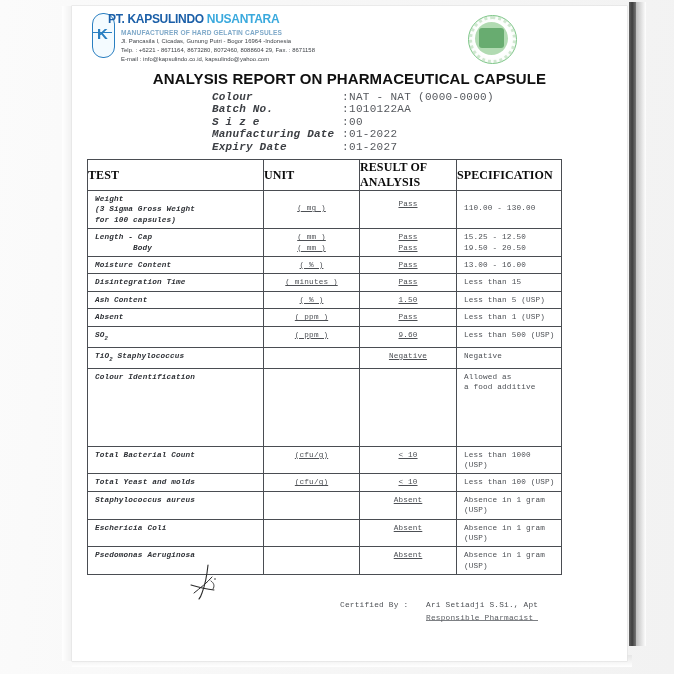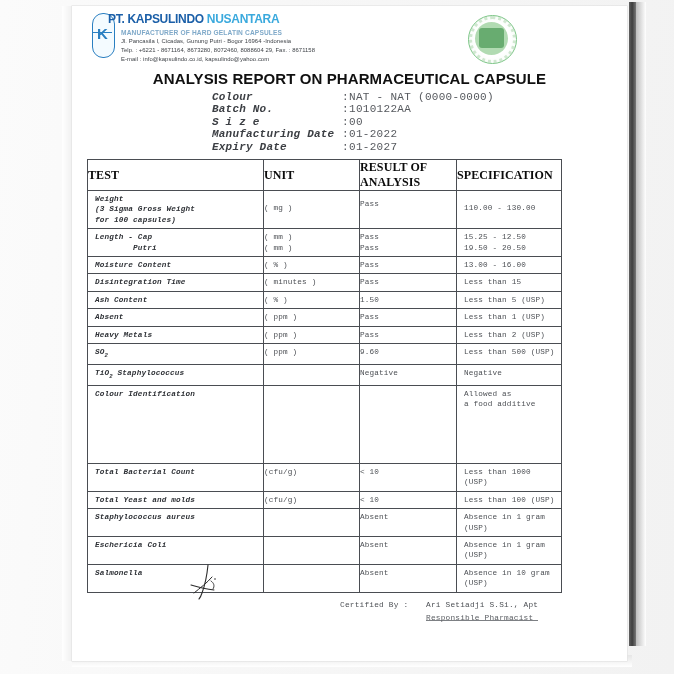--- a/index.html
+++ b/index.html
@@ -280,9 +280,10 @@
   }
   td.unit .cell,
   td.result .cell {
-    text-align: left;
+    text-align: center;
     padding-left: 0;
     padding-right: 0;
+    text-decoration: underline;
   }
   td.spec .cell {
     padding-left: 7px;

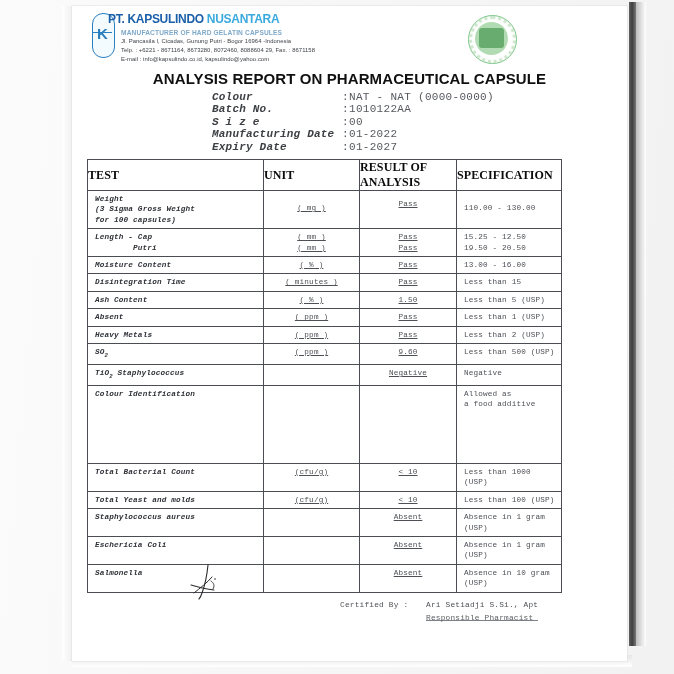--- a/index.html
+++ b/index.html
@@ -433,7 +433,7 @@
             <td class="test">
                 <div class="cell">
               <div>Length - Cap</div>
-              <div class="indent">Putri</div>
+              <div class="indent">Body</div>
             </div>
               </td>
             <td class="unit">

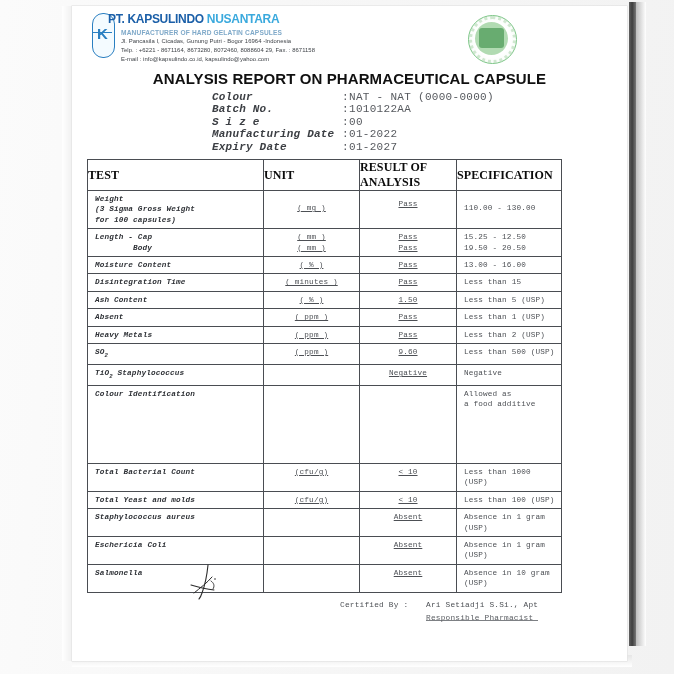--- a/index.html
+++ b/index.html
@@ -516,20 +516,6 @@
               </td>
           </tr>
 
-          <tr>
-            <td class="test">
-                <div class="cell">Heavy Metals</div>
-              </td>
-            <td class="unit">
-                <div class="cell">( ppm )</div>
-              </td>
-            <td class="result">
-                <div class="cell">Pass</div>
-              </td>
-            <td class="spec">
-                <div class="cell">Less than 2 (USP)</div>
-              </td>
-          </tr>
 
           <tr>
             <td class="test">

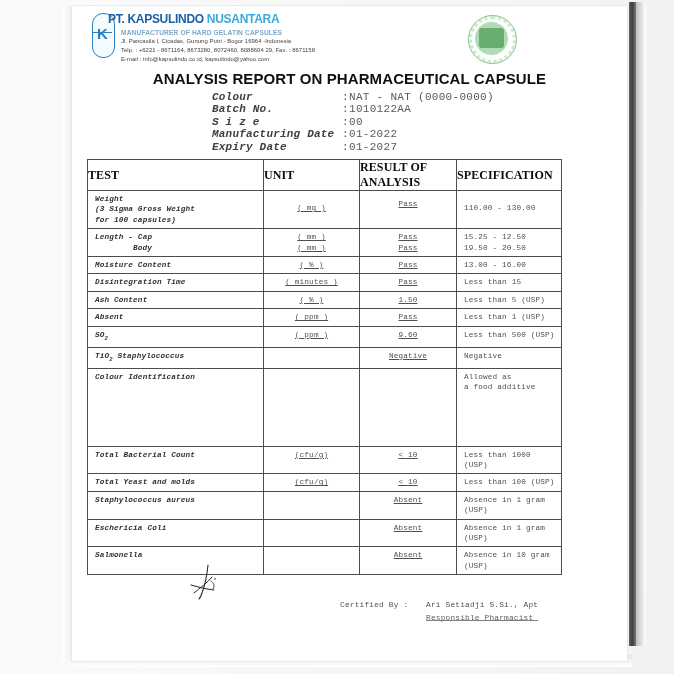--- a/index.html
+++ b/index.html
@@ -625,6 +625,20 @@
               </td>
           </tr>
 
+          <tr>
+            <td class="test">
+                <div class="cell">Psedomonas Aeruginosa</div>
+              </td>
+            <td class="unit">
+                <div class="cell"></div>
+              </td>
+            <td class="result">
+                <div class="cell">Absent</div>
+              </td>
+            <td class="spec">
+                <div class="cell">Absence in 1 gram (USP)</div>
+              </td>
+          </tr>
 
           <tr>
             <td class="test">

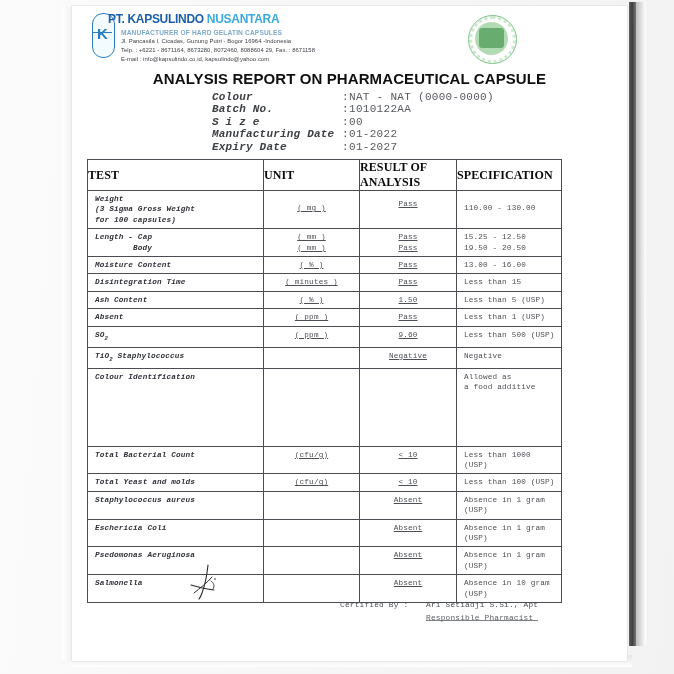--- a/index.html
+++ b/index.html
@@ -640,20 +640,6 @@
               </td>
           </tr>
 
-          <tr>
-            <td class="test">
-                <div class="cell">Salmonella</div>
-              </td>
-            <td class="unit">
-                <div class="cell"></div>
-              </td>
-            <td class="result">
-                <div class="cell">Absent</div>
-              </td>
-            <td class="spec">
-                <div class="cell">Absence in 10 gram (USP)</div>
-              </td>
-          </tr>
 
         </tbody>
       </table>

